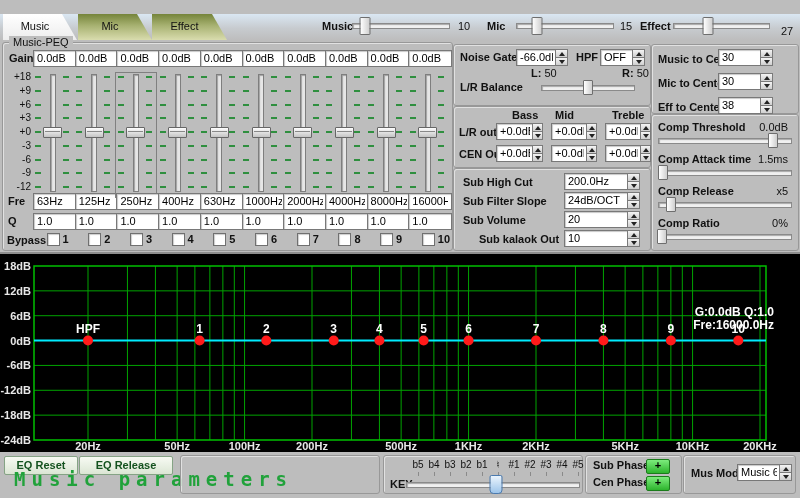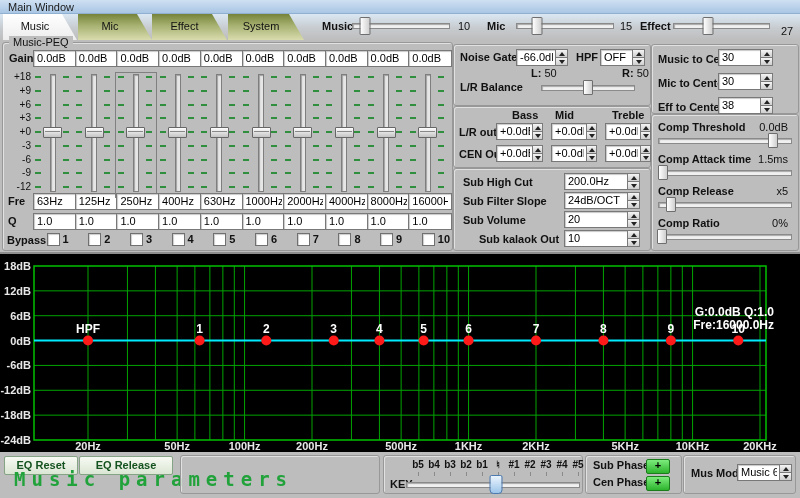--- a/index.html
+++ b/index.html
@@ -76,9 +76,6 @@
 
 <div class="window">
 
-  <div class="titlebar">
-    <span>Main Window</span>
-  </div>
 
   <div class="tabstrip">
     <div class="tab active" style="left:3px;width:74px;">Music</div>

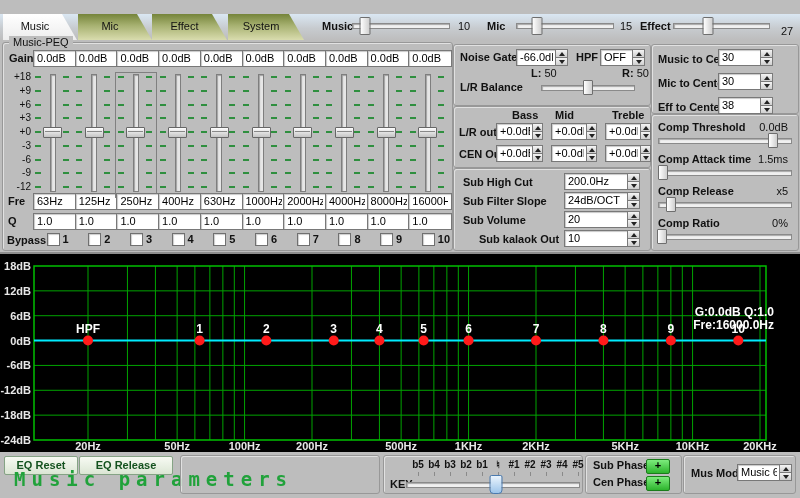--- a/index.html
+++ b/index.html
@@ -81,7 +81,6 @@
     <div class="tab active" style="left:3px;width:74px;">Music</div>
     <div class="tab inactive" style="left:78px;width:74px;">Mic</div>
     <div class="tab inactive" style="left:152px;width:75px;">Effect</div>
-    <div class="tab inactive" style="left:228px;width:76px;">System</div>
 
     <span class="lab bl" style="left:322px;top:6px;">Music</span>
     <div class="htrack" style="left:352px;top:9px;width:96px;">

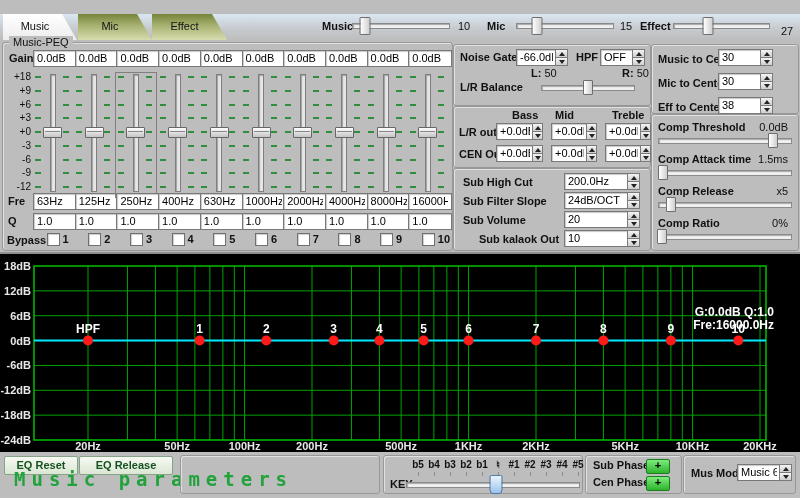--- a/index.html
+++ b/index.html
@@ -67,7 +67,7 @@
         border:1px solid #1b7c1b;border-radius:2px;color:#000;font-weight:bold;font-size:11px;
         line-height:11px;text-align:center;cursor:default;}
   .ktick{position:absolute;width:1px;height:4px;background:#8a8a8a;}
-  .klab{position:absolute;transform:translateX(-50%);font-size:10px;font-weight:bold;white-space:nowrap;}
+  .klab{position:absolute;transform:translateX(-50%);font-size:10px;font-weight:normal;white-space:nowrap;}
   .kthumb{position:absolute;top:-8px;width:11px;height:17px;transform:translateX(-50%);
           background:linear-gradient(180deg,#eaf4fd,#9cc4ea);border:1px solid #4a7ab0;border-radius:2px 2px 4px 4px;}
 </style>

